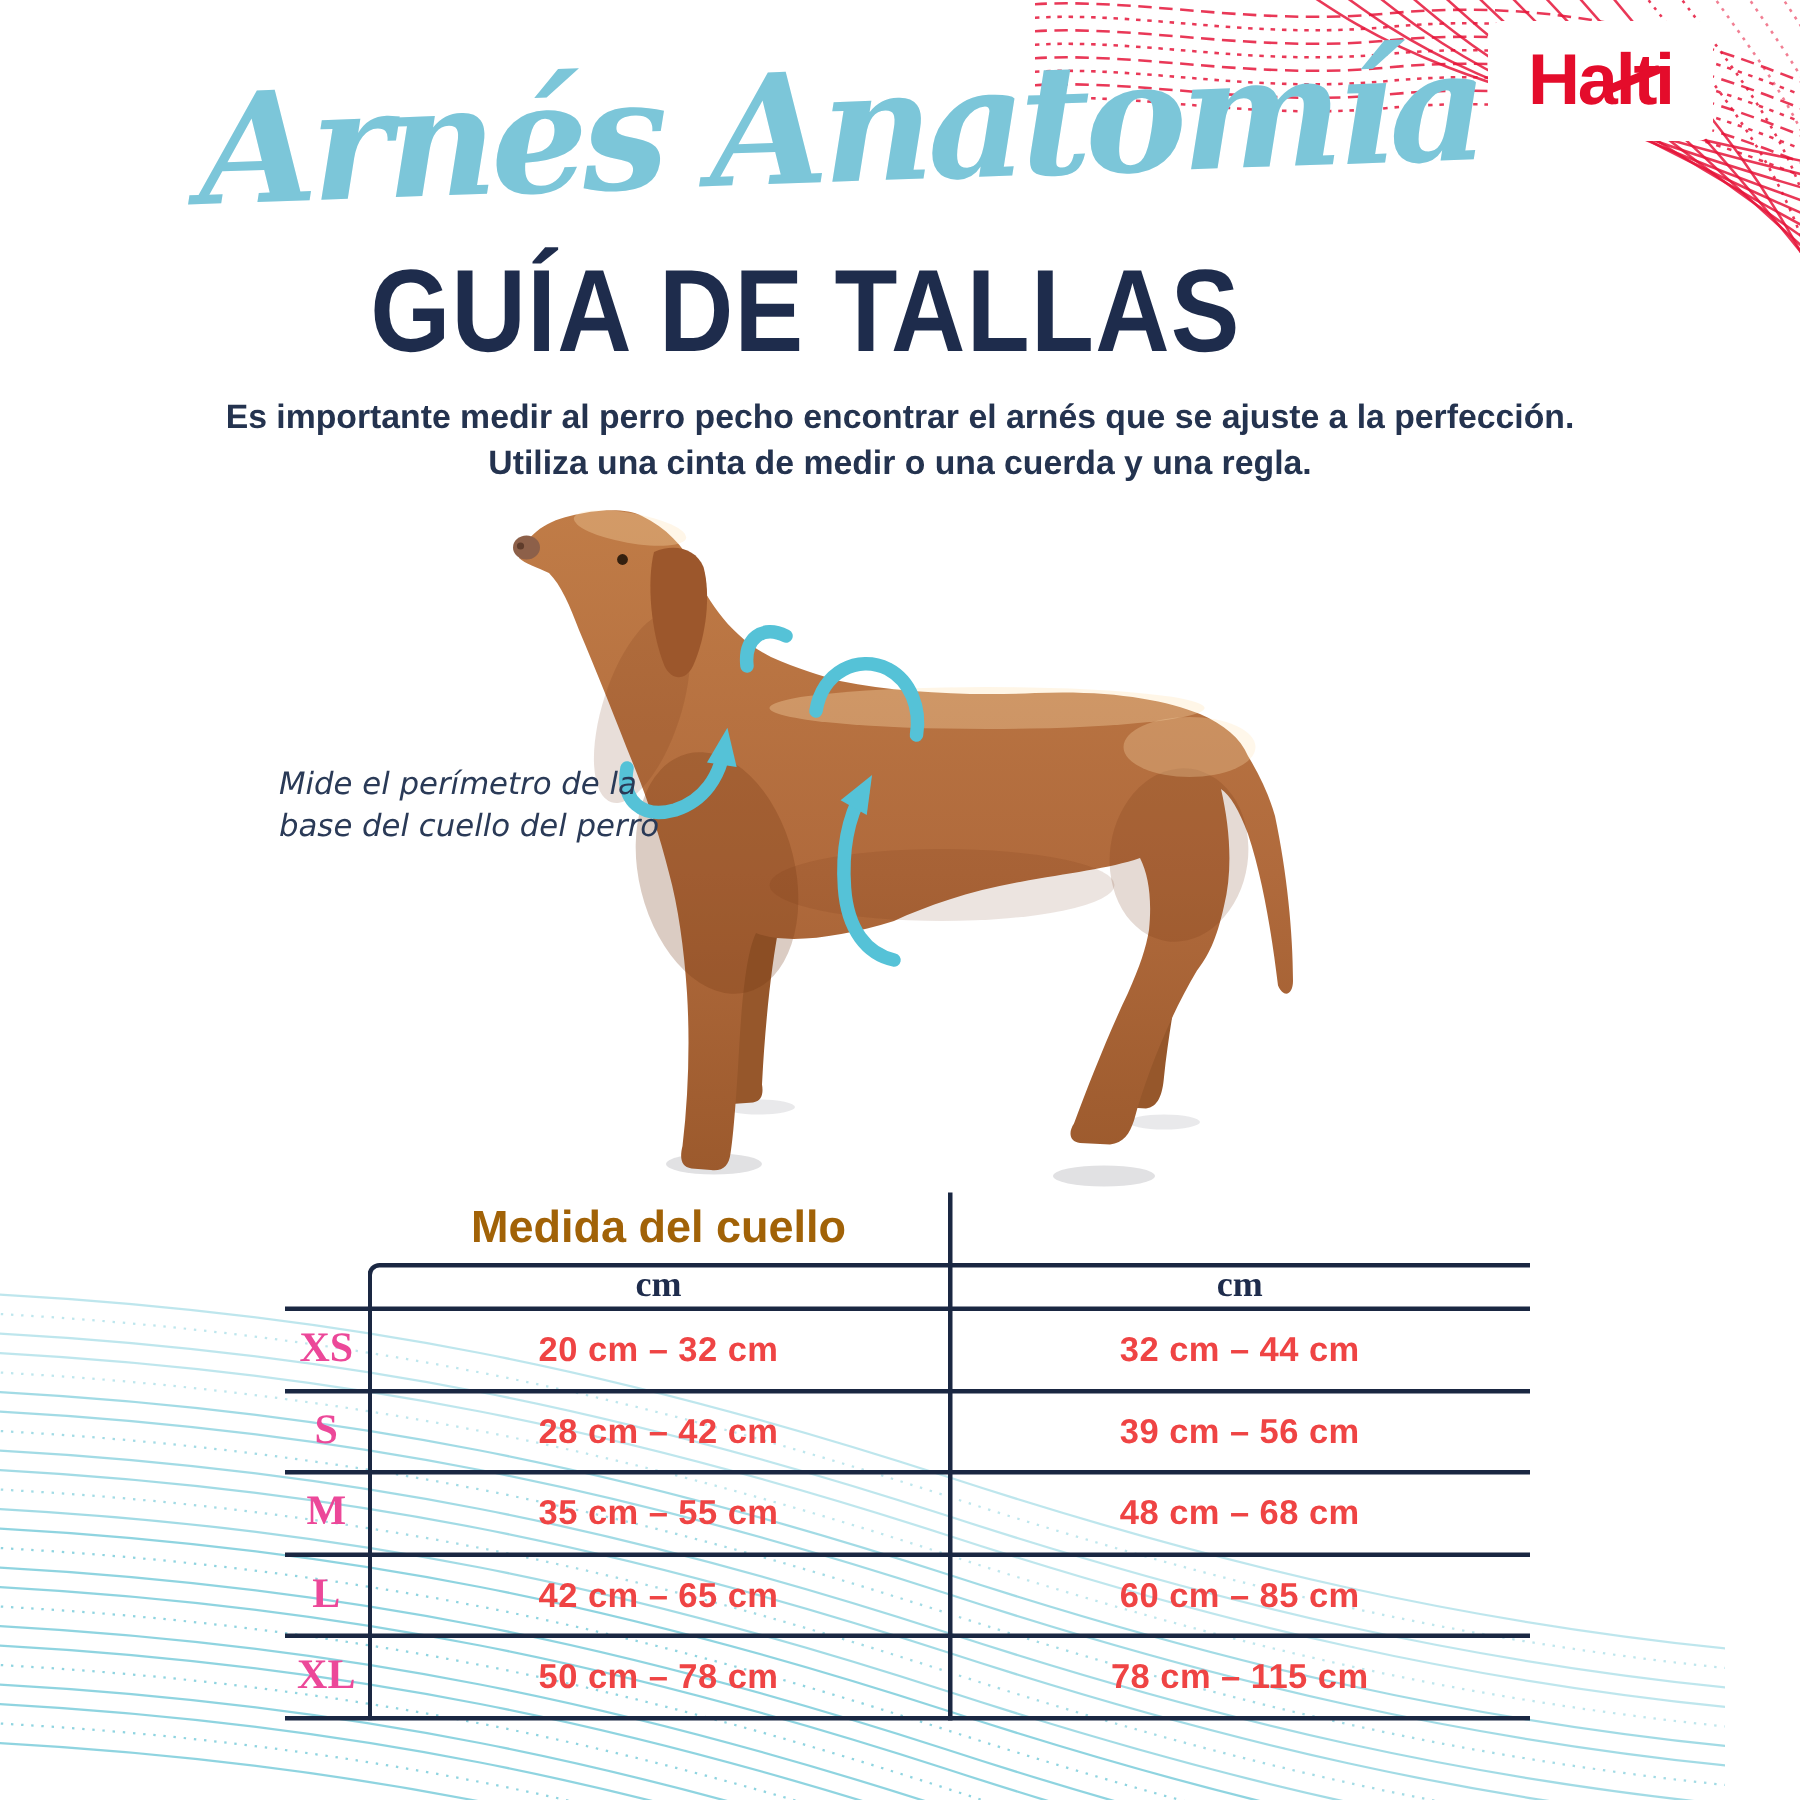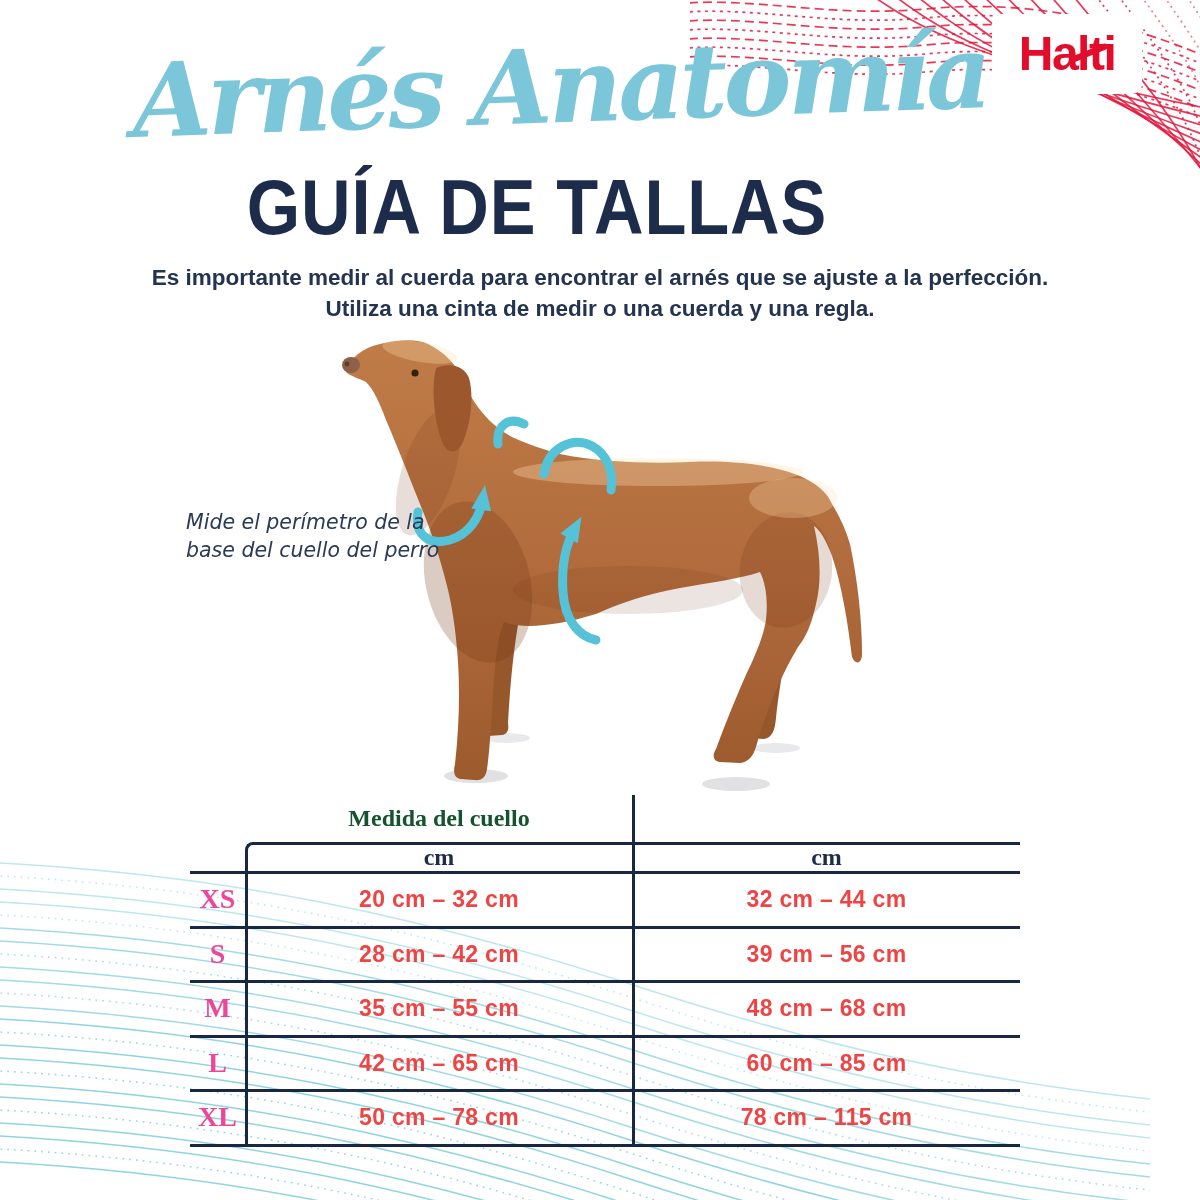--- a/index.html
+++ b/index.html
@@ -109,7 +109,7 @@
 
   <h1 class="script-title">Arnés Anatomía</h1>
   <h2 class="main-title">GUÍA DE TALLAS</h2>
-  <p class="intro"><span>Es importante medir al cuerda para encontrar el arnés que se ajuste a la perfección.</span><br><span>Utiliza una cinta de medir o una cuerda y una regla.</span></p>
+  <p class="intro"><span>Es importante medir al perro pecho encontrar el arnés que se ajuste a la perfección.</span><br><span>Utiliza una cinta de medir o una cuerda y una regla.</span></p>
 
   <svg class="dog-svg" viewBox="0 0 582 462">
     <defs>

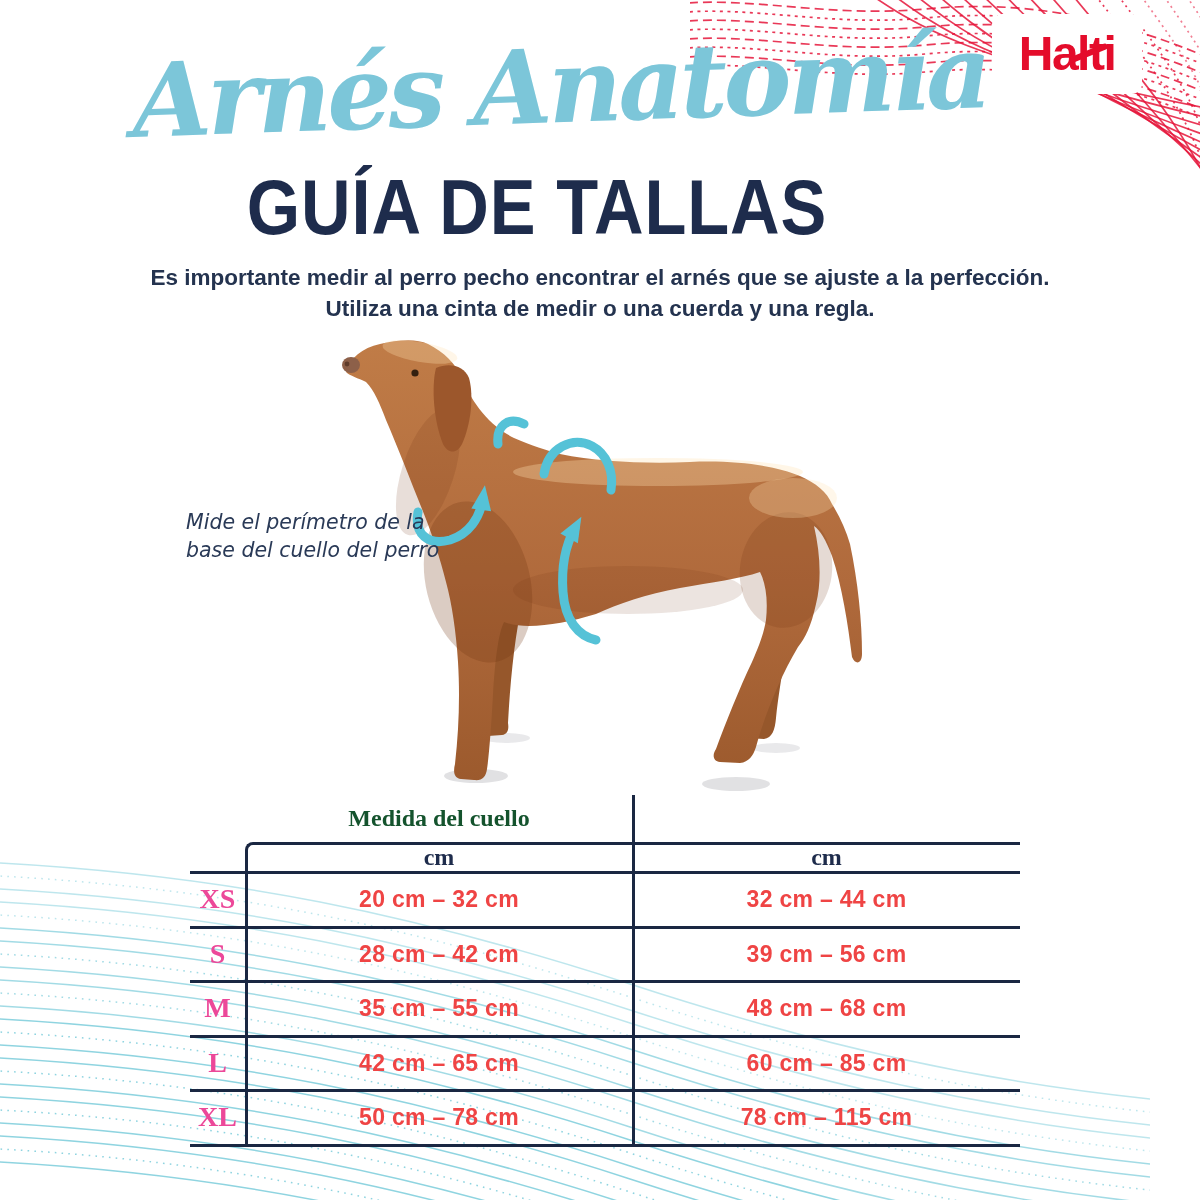--- a/index.html
+++ b/index.html
@@ -40,7 +40,7 @@
   .vline-center{left:442px;top:0;width:3px;height:352px;}
   .hline{left:0;width:830px;height:3px;}
   .cell{position:absolute;display:flex;align-items:center;justify-content:center;}
-  .th{font-family:Liberation Serif, serif;font-weight:700;font-size:24px;color:#14532d;}
+  .th{font-family:Liberation Sans, sans-serif;font-weight:700;font-size:30px;color:#a16207;}
   .unit{font-family:"Liberation Serif",serif;font-weight:700;font-size:24px;color:#1e2c4c;}
   .size-label{font-family:"Liberation Serif",serif;font-weight:700;font-size:28px;color:#ec4899;}
   .val{font-size:23px;font-weight:700;color:#ef4444;letter-spacing:0.3px;}

